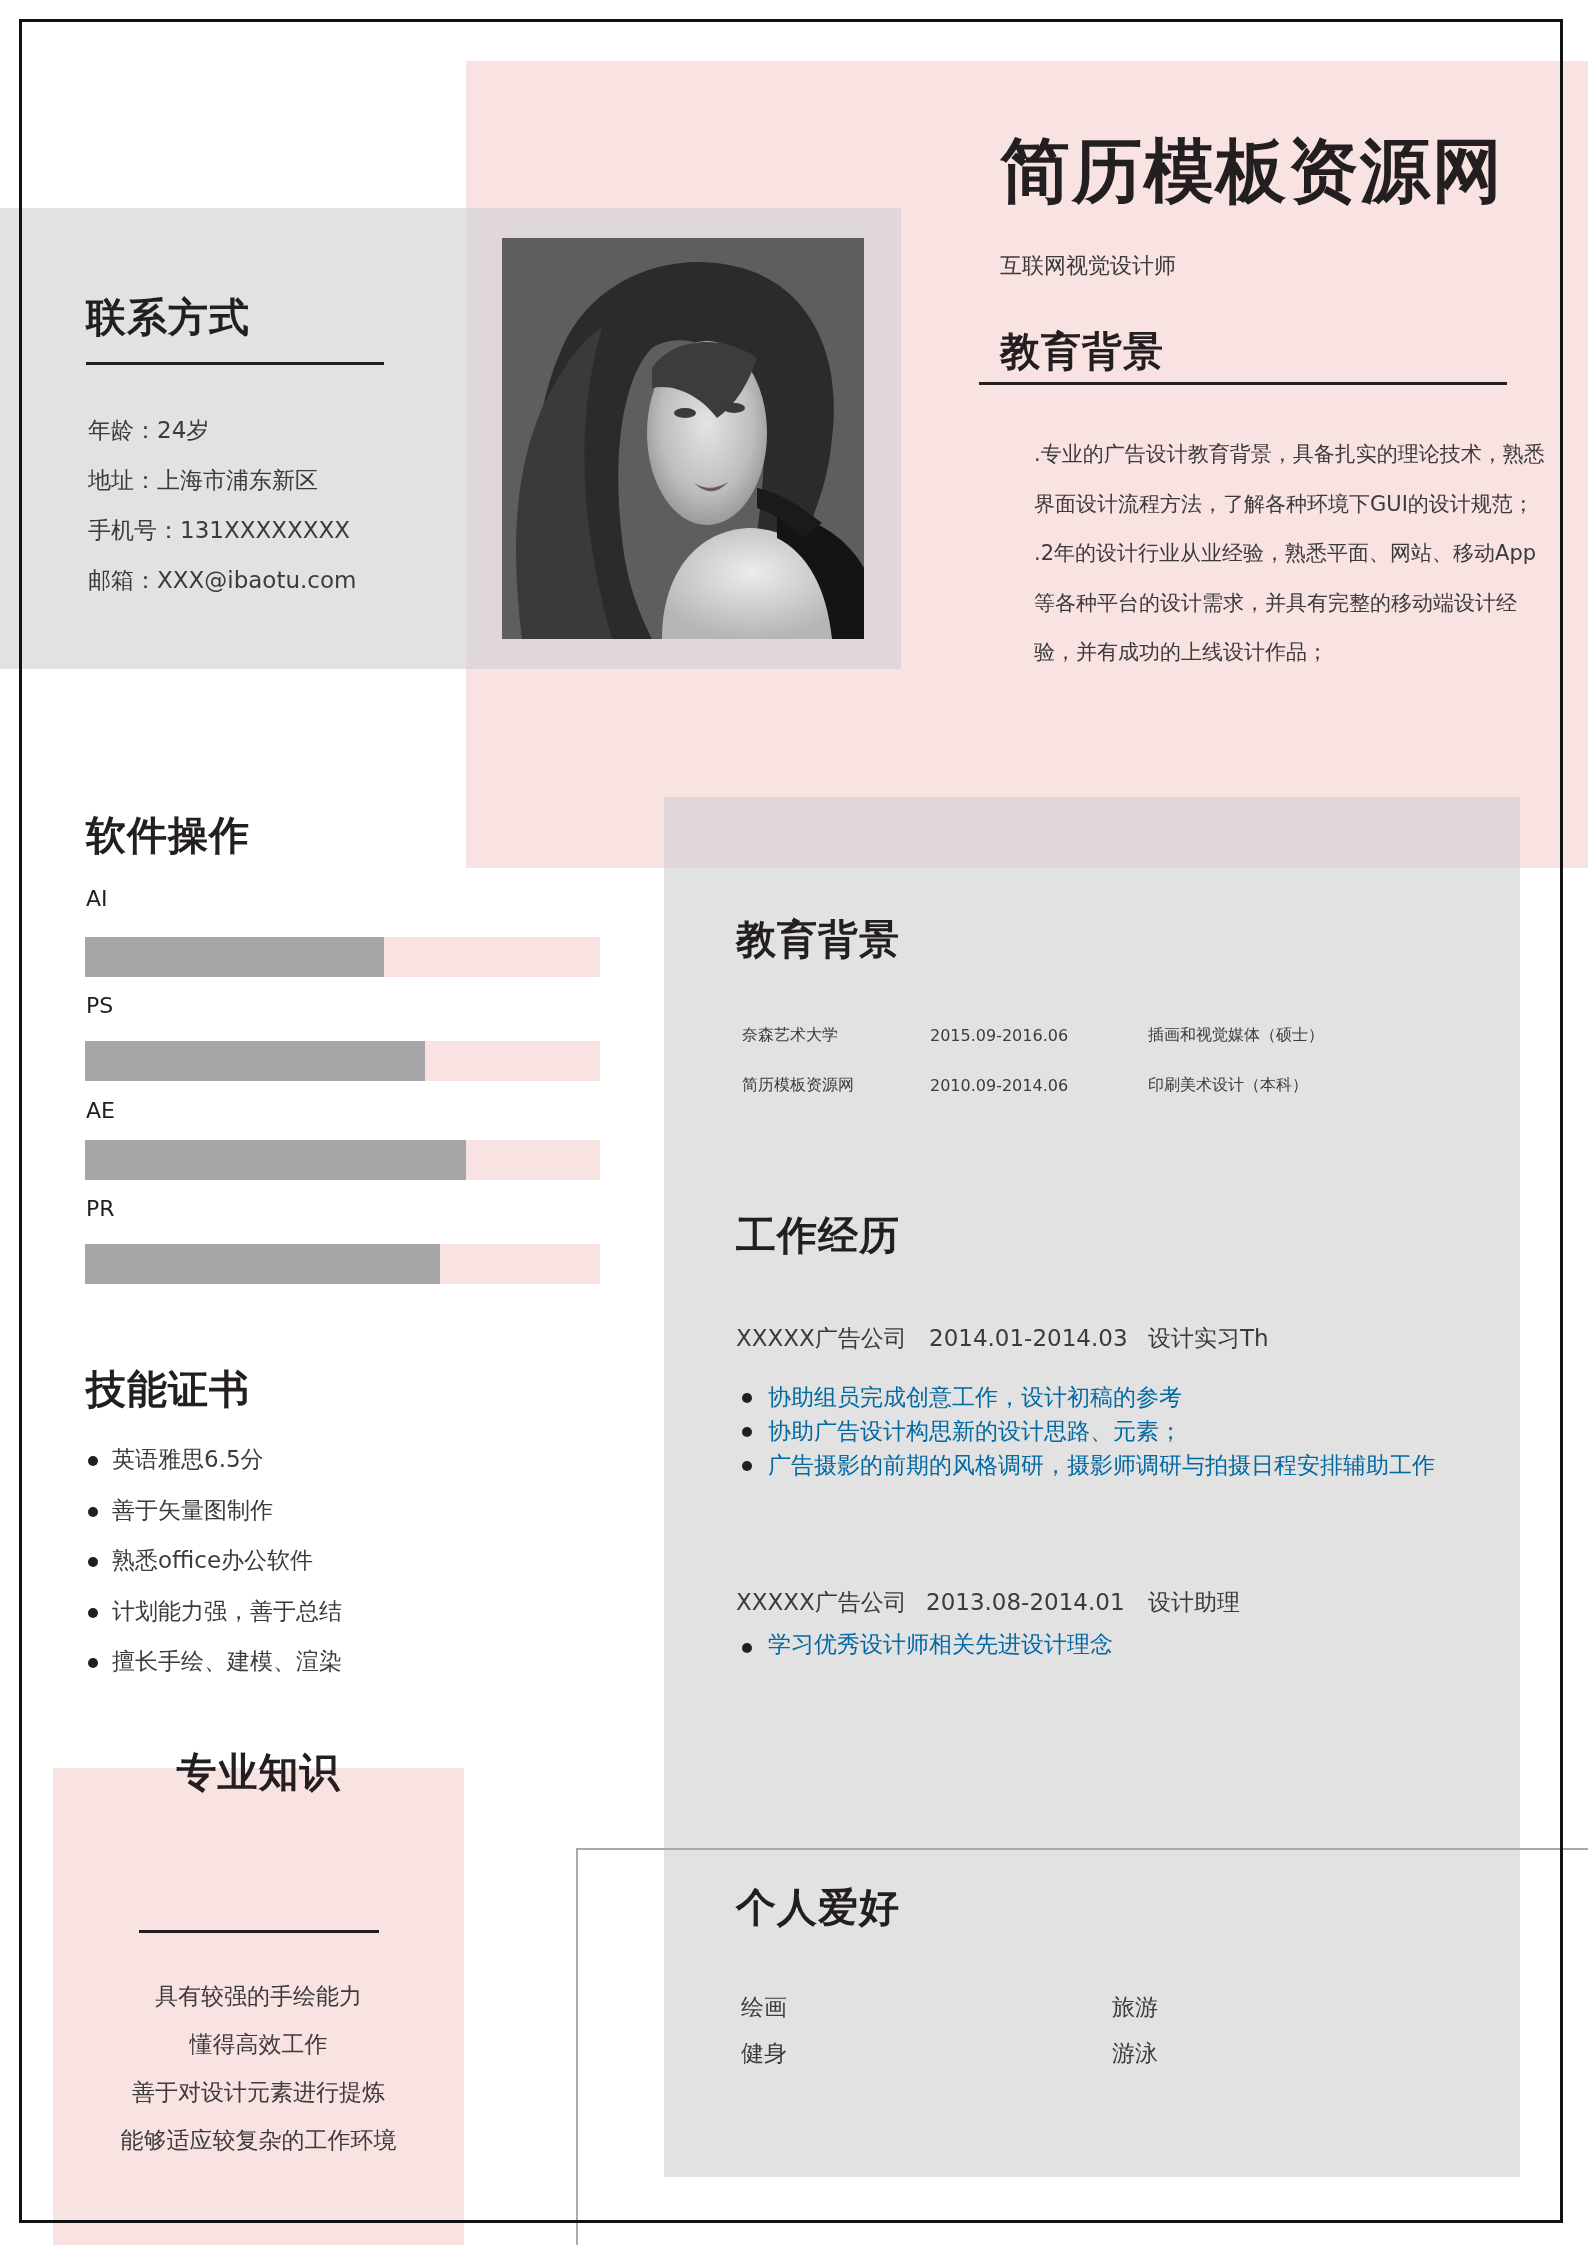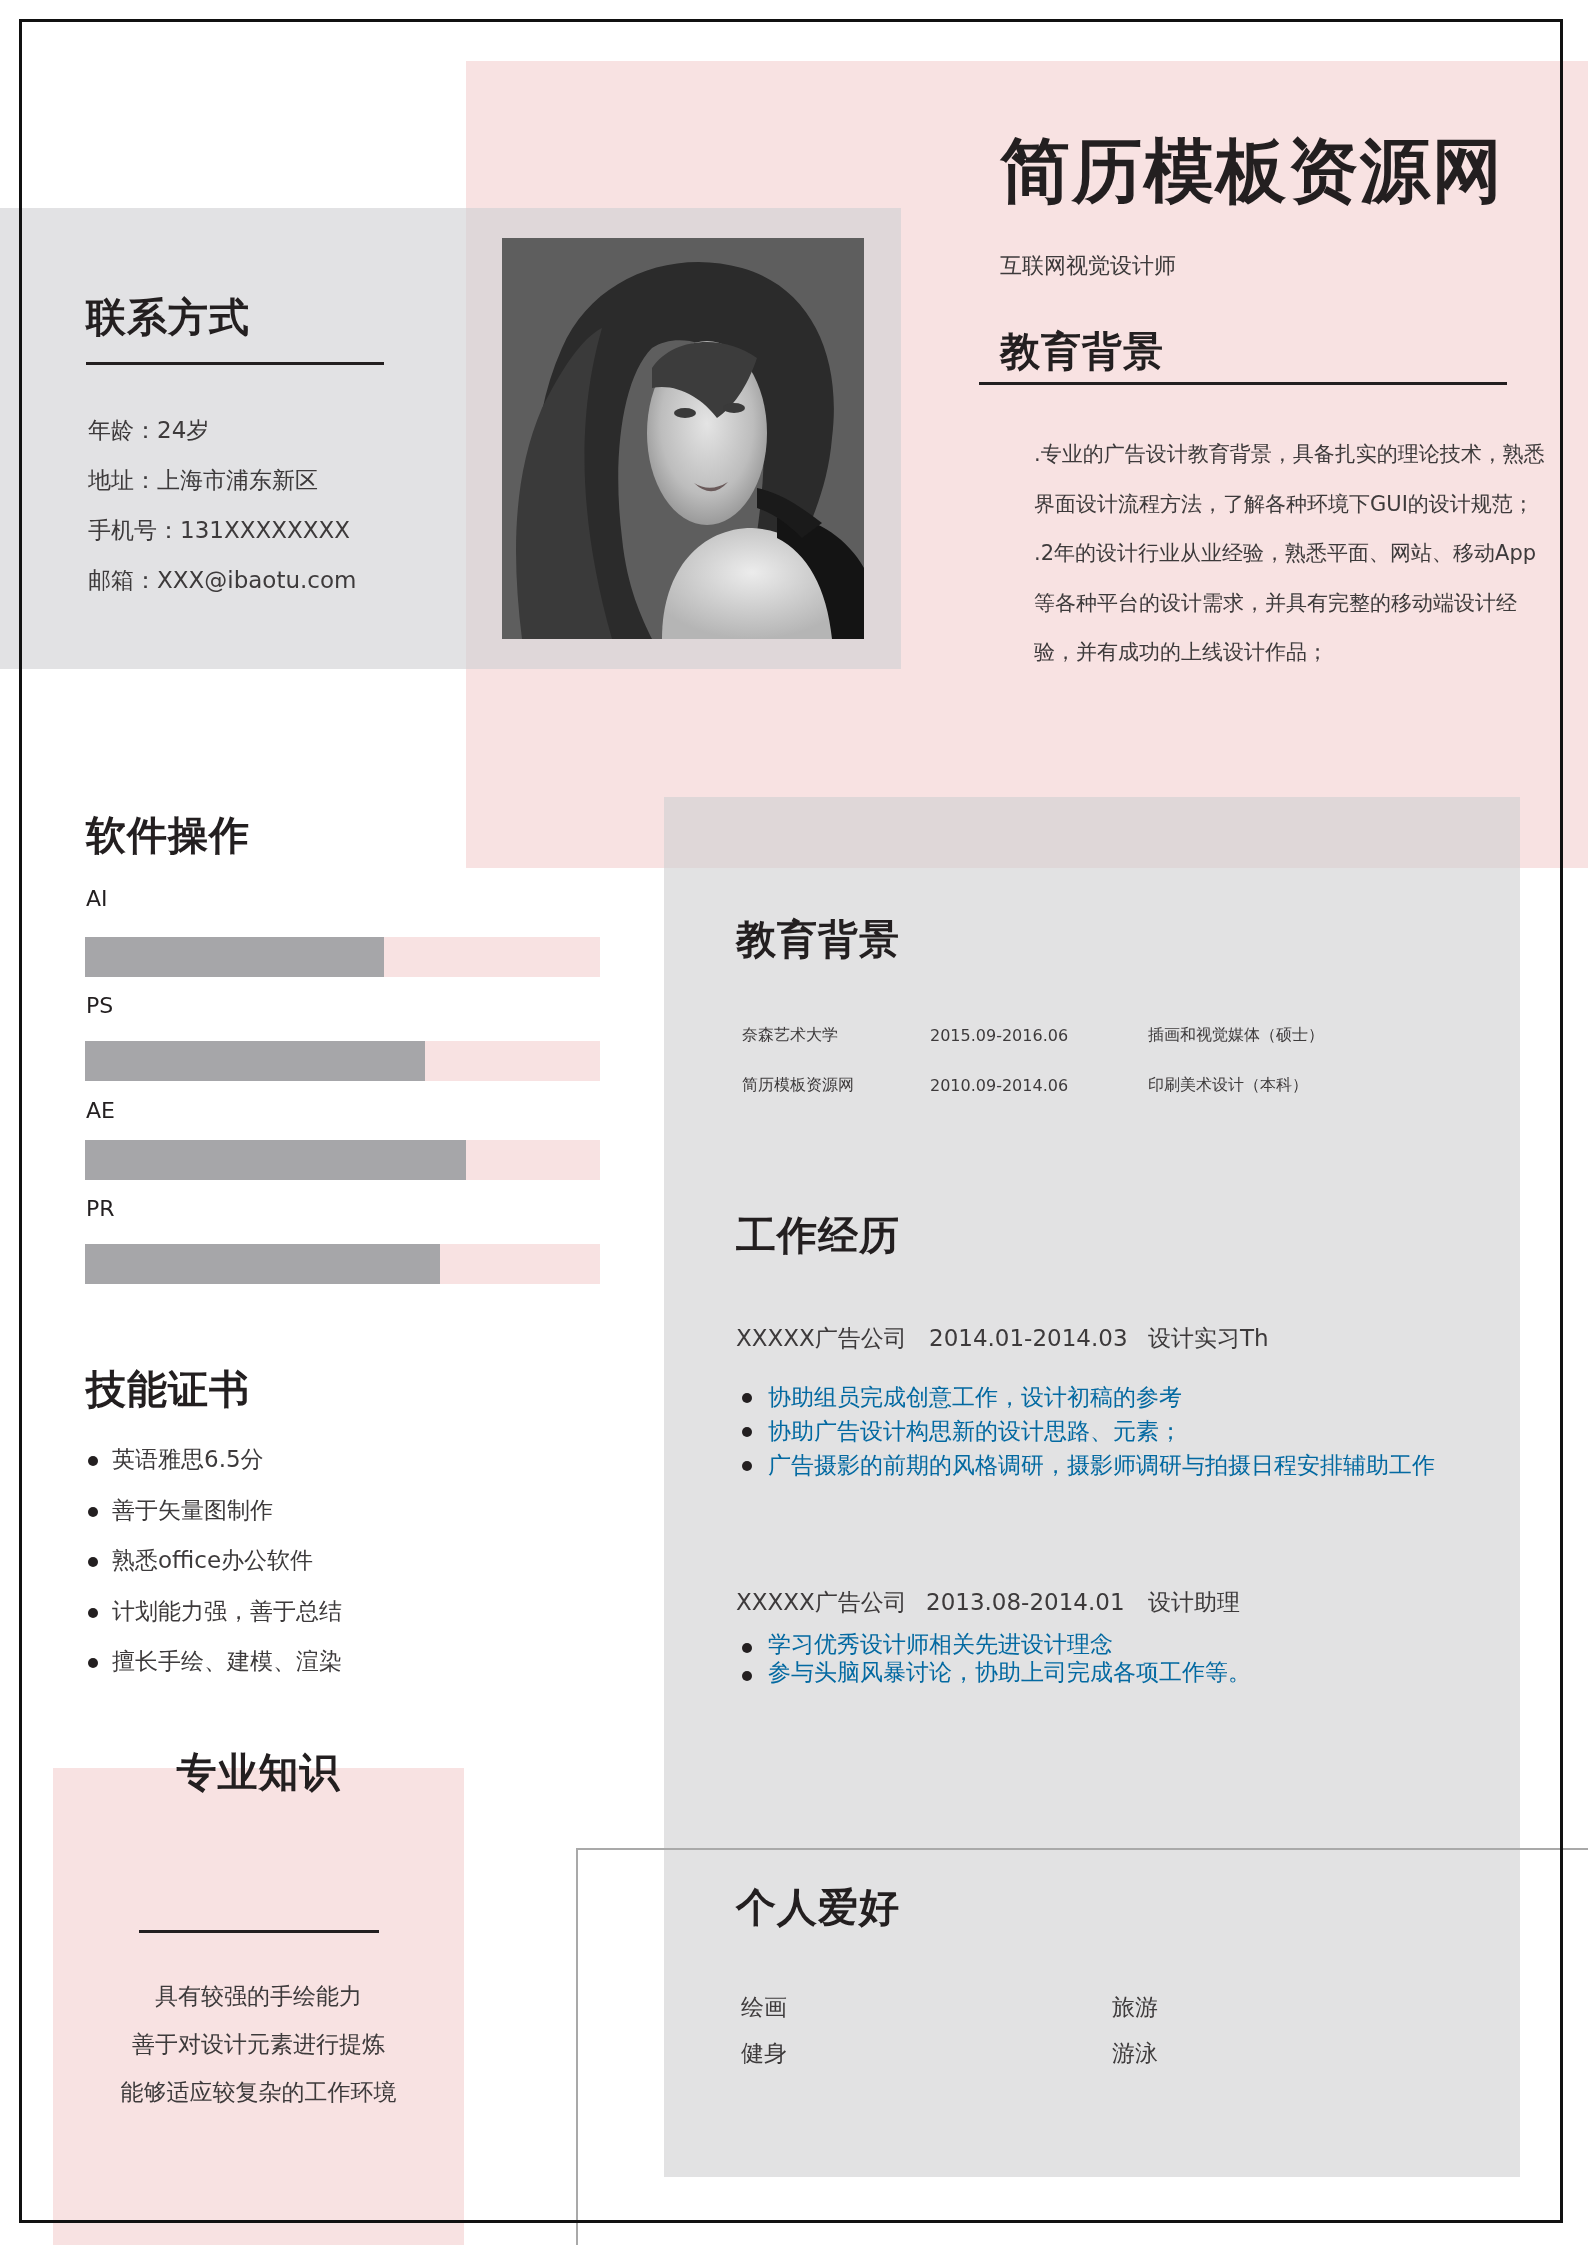--- a/index.html
+++ b/index.html
@@ -206,7 +206,6 @@
 </div>
 <ul class="abs job-bullets job2-bullets">
   <li>学习优秀设计师相关先进设计理念</li>
-  <li>参与头脑风暴讨论，协助上司完成各项工作等。</li>
 </ul>
 
 <div class="abs h-sec hobby-title">个人爱好</div>

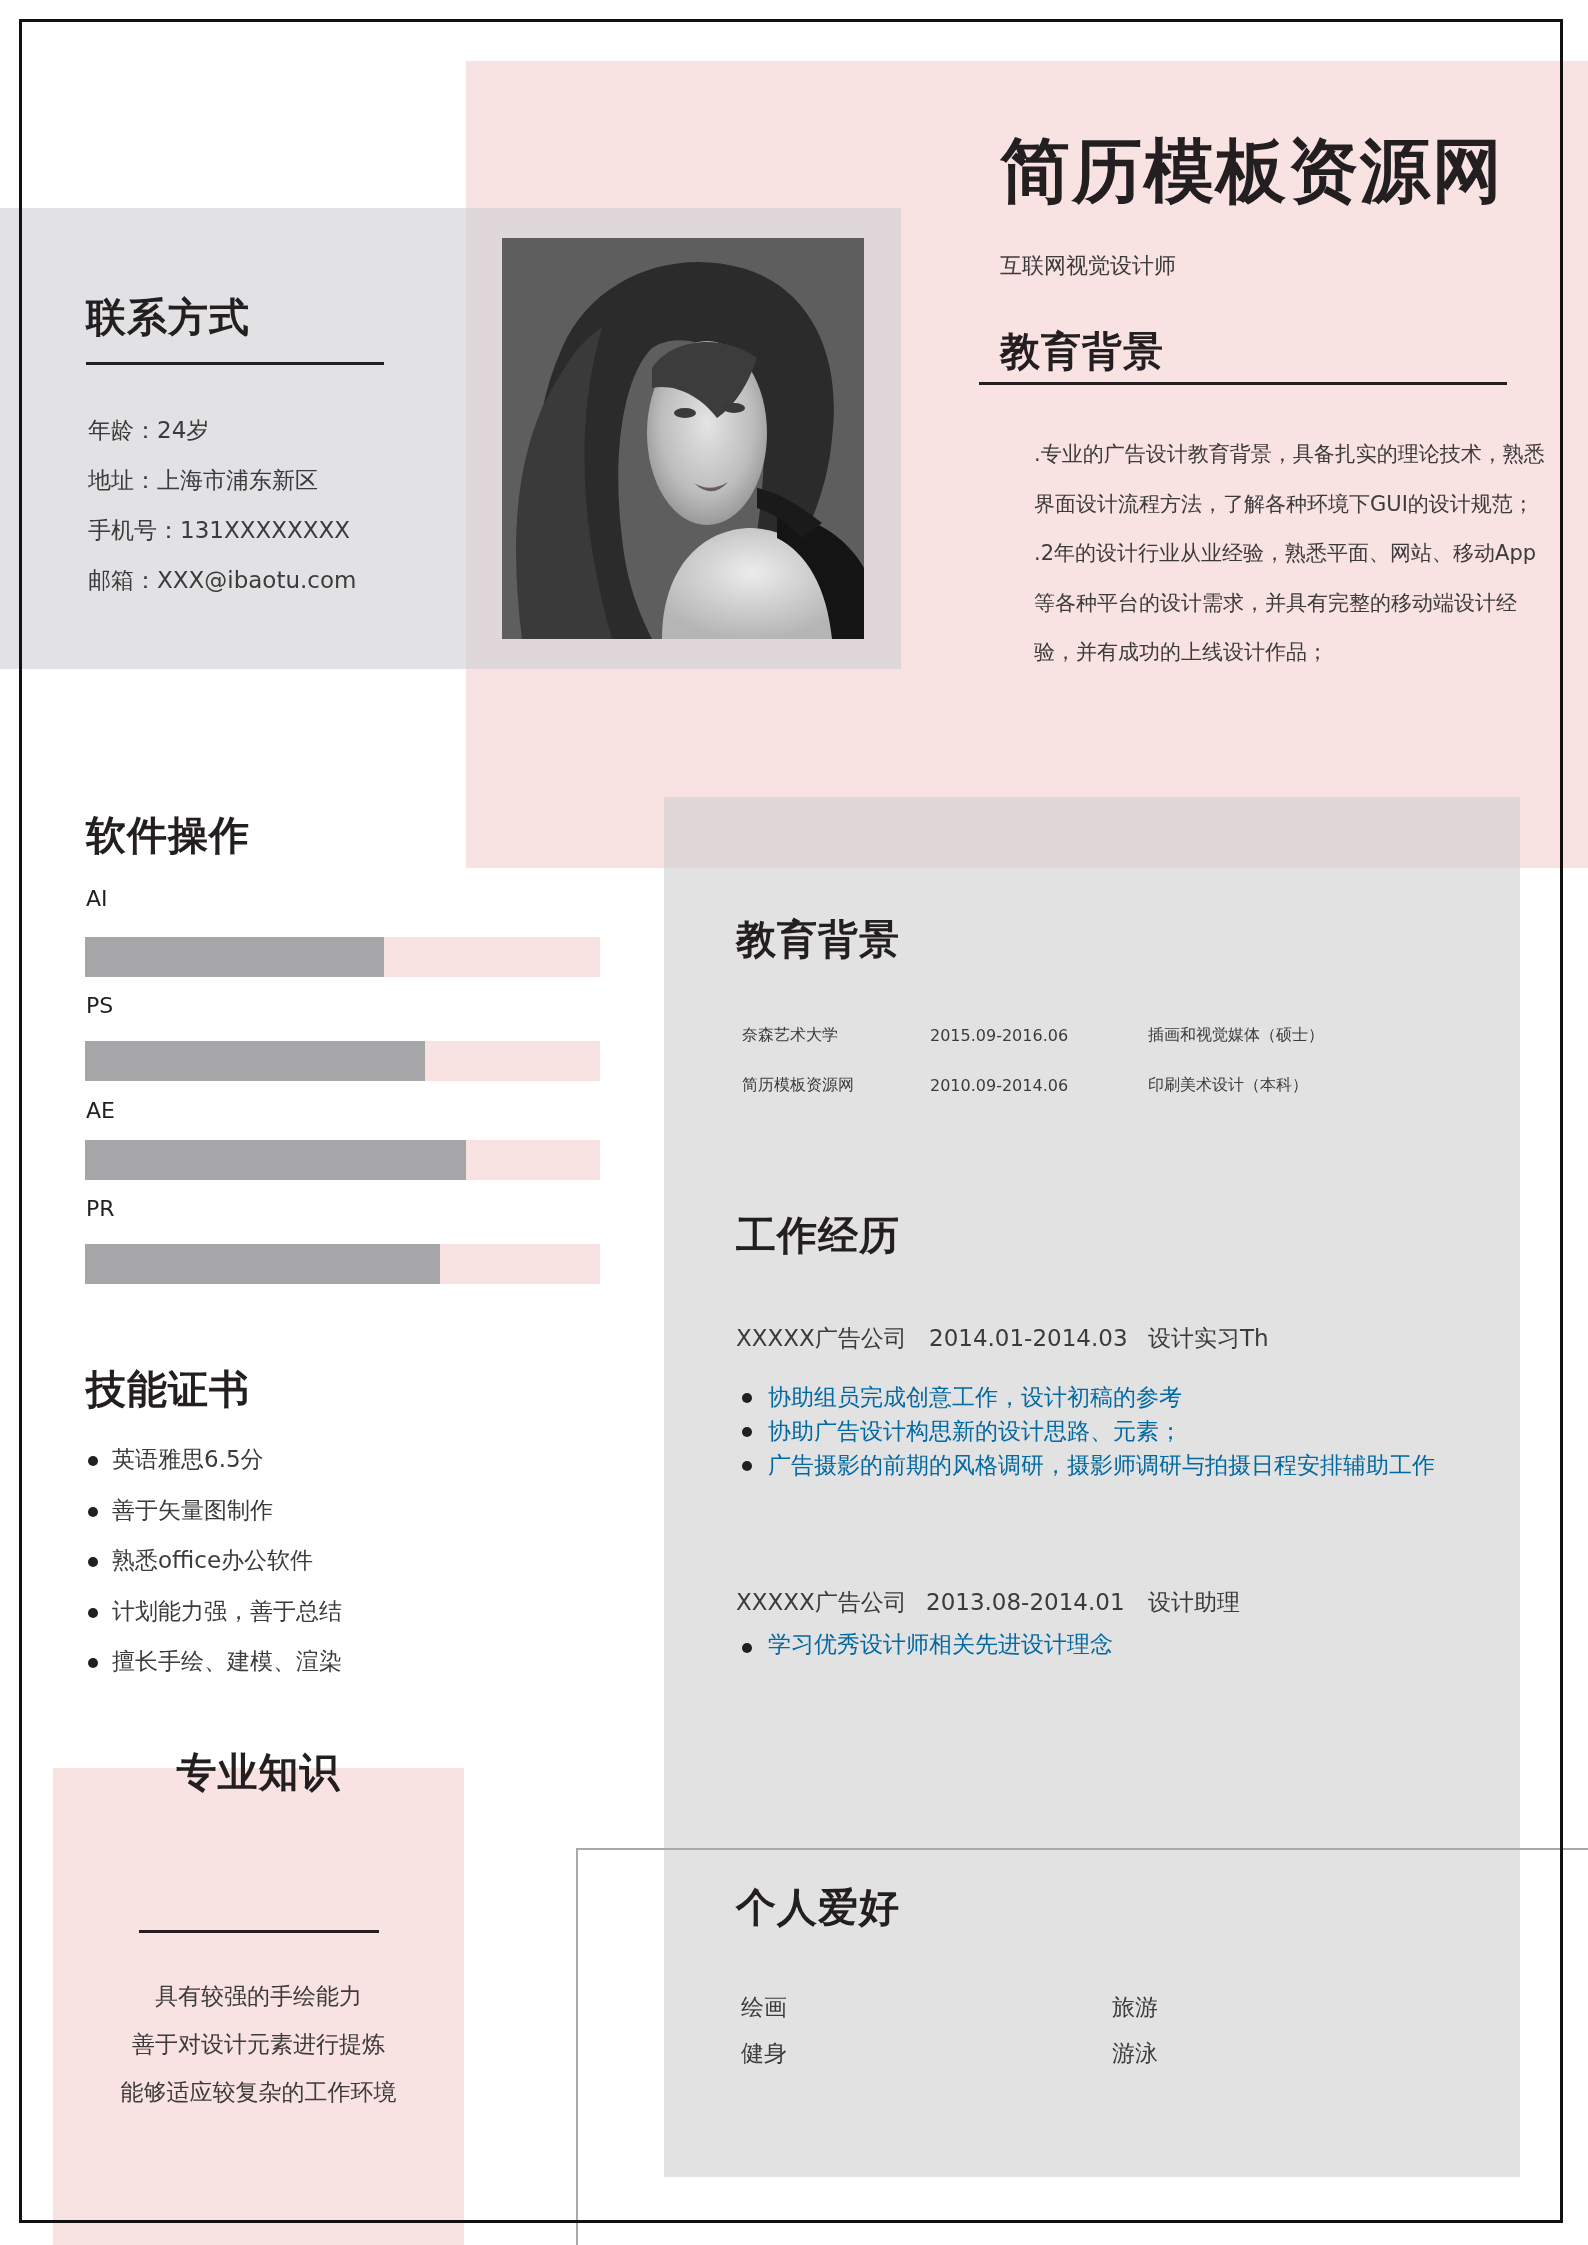--- a/index.html
+++ b/index.html
@@ -170,6 +170,7 @@
 <div class="abs rule pro-rule"></div>
 <div class="abs txt pro-list">
   <div>具有较强的手绘能力</div>
+  <div>懂得高效工作</div>
   <div>善于对设计元素进行提炼</div>
   <div>能够适应较复杂的工作环境</div>
 </div>

